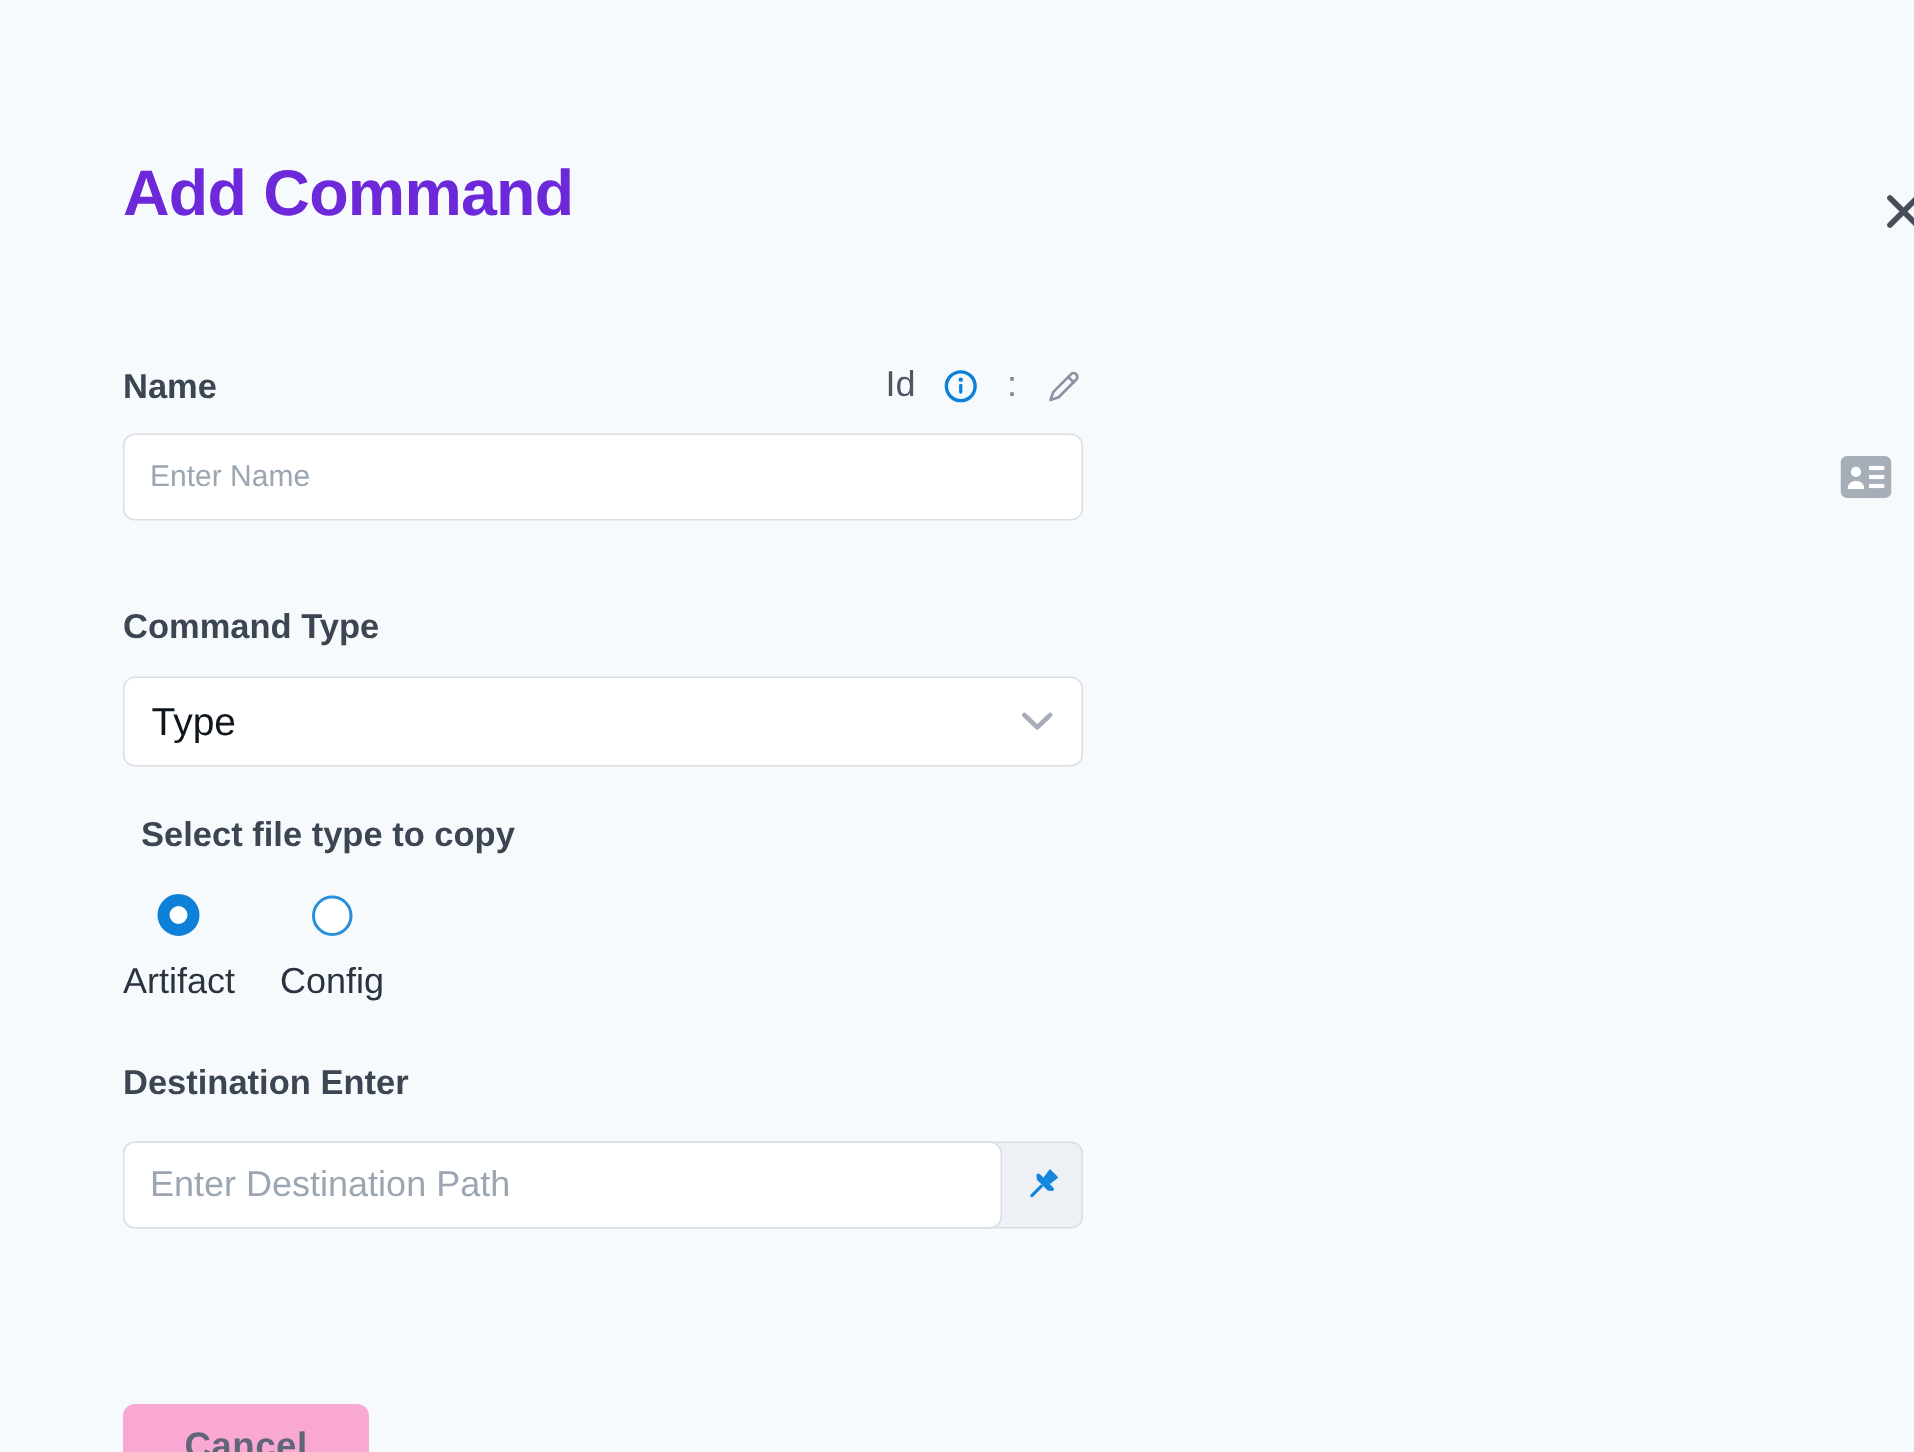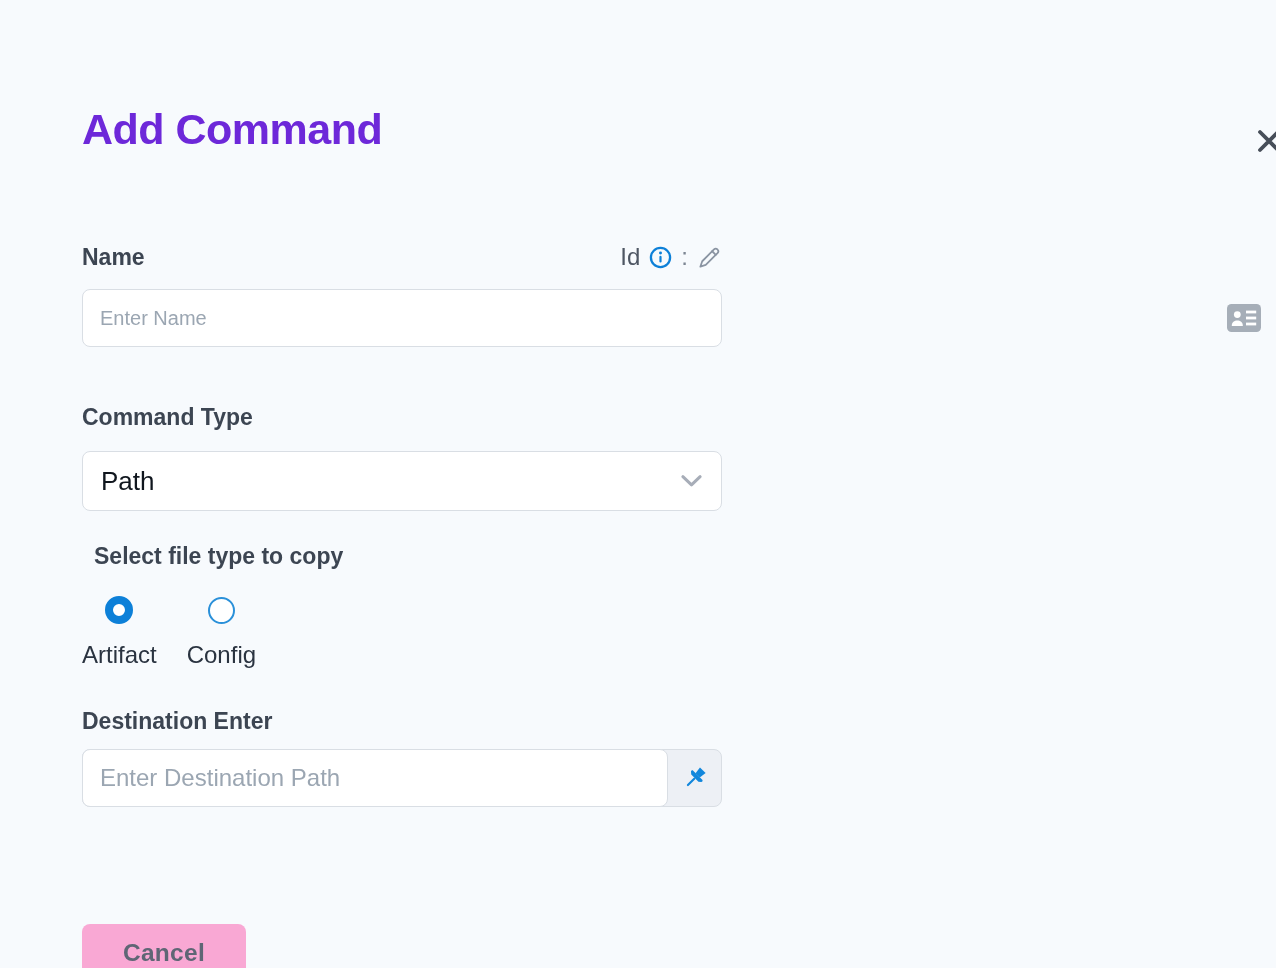--- a/index.html
+++ b/index.html
@@ -35,7 +35,7 @@
     font-size: 23px; font-weight: 600; color: #3c4552;
     height: 30px; line-height: 30px; display: block;
   }
-  .id-cluster { display: flex; align-items: center; gap: 9px; justify-content: flex-end; }
+  .id-cluster { display: flex; align-items: center; gap: 19px; justify-content: flex-end; }
   .id-text { font-size: 24px; color: #4e5663; font-weight: 400; }
   .colon { font-size: 24px; color: #7d8693; }
   .icon-btn { background: none; border: none; cursor: pointer; display: flex; align-items: center; }

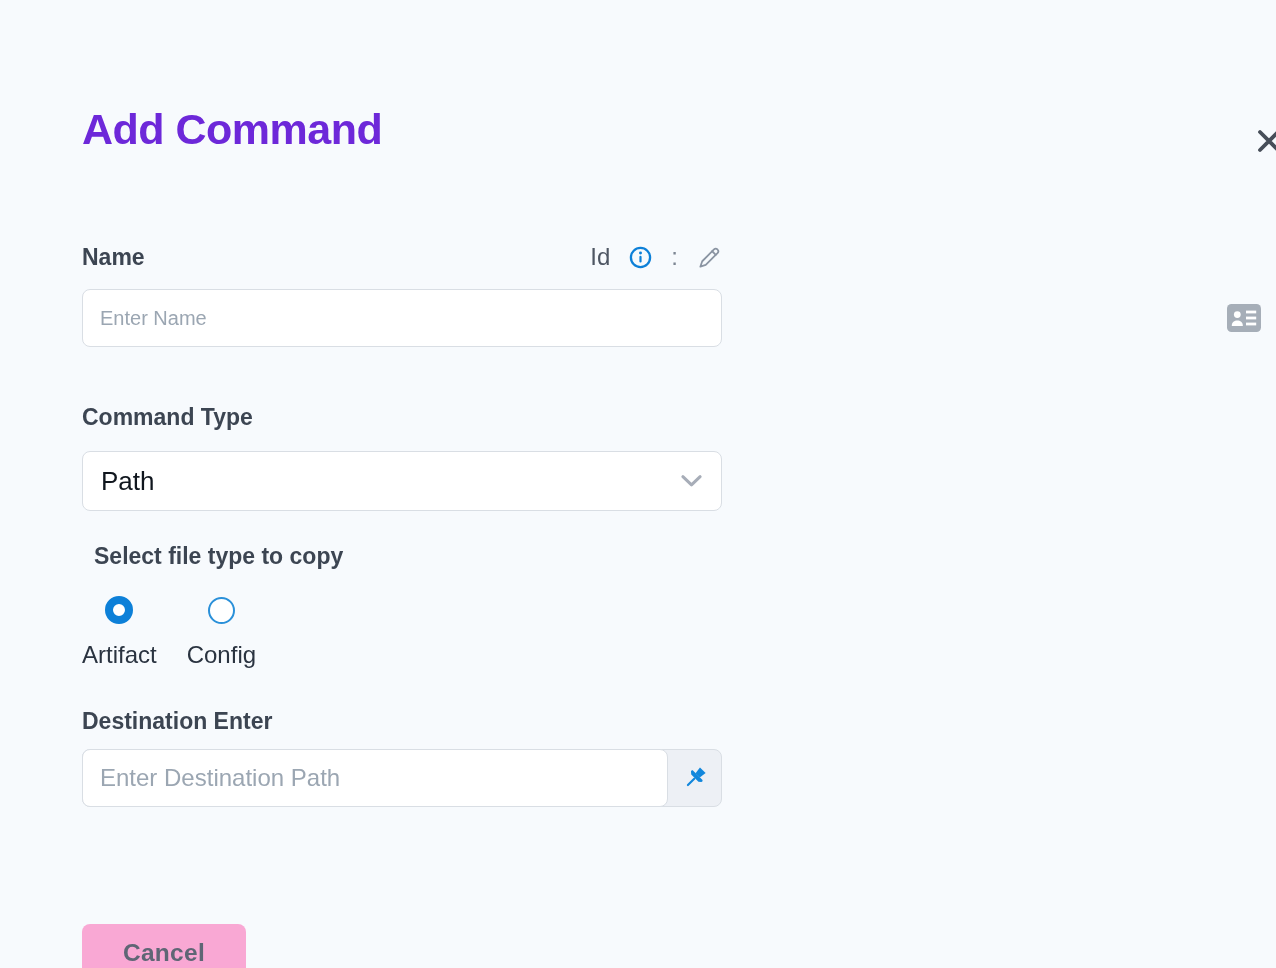--- a/index.html
+++ b/index.html
@@ -160,7 +160,7 @@
 
   <span class="label mt-cmd">Command Type</span>
   <div class="select field-w">
-    <span class="select-value">Path</span>
+    <span class="select-value">Type</span>
     <span style="display:flex;">
       <svg width="23" height="14" viewBox="0 0 24 14">
         <path d="M3 2.5 L12 11 L21 2.5" fill="none" stroke="#a7adb8" stroke-width="3.2" stroke-linecap="round" stroke-linejoin="round"></path>

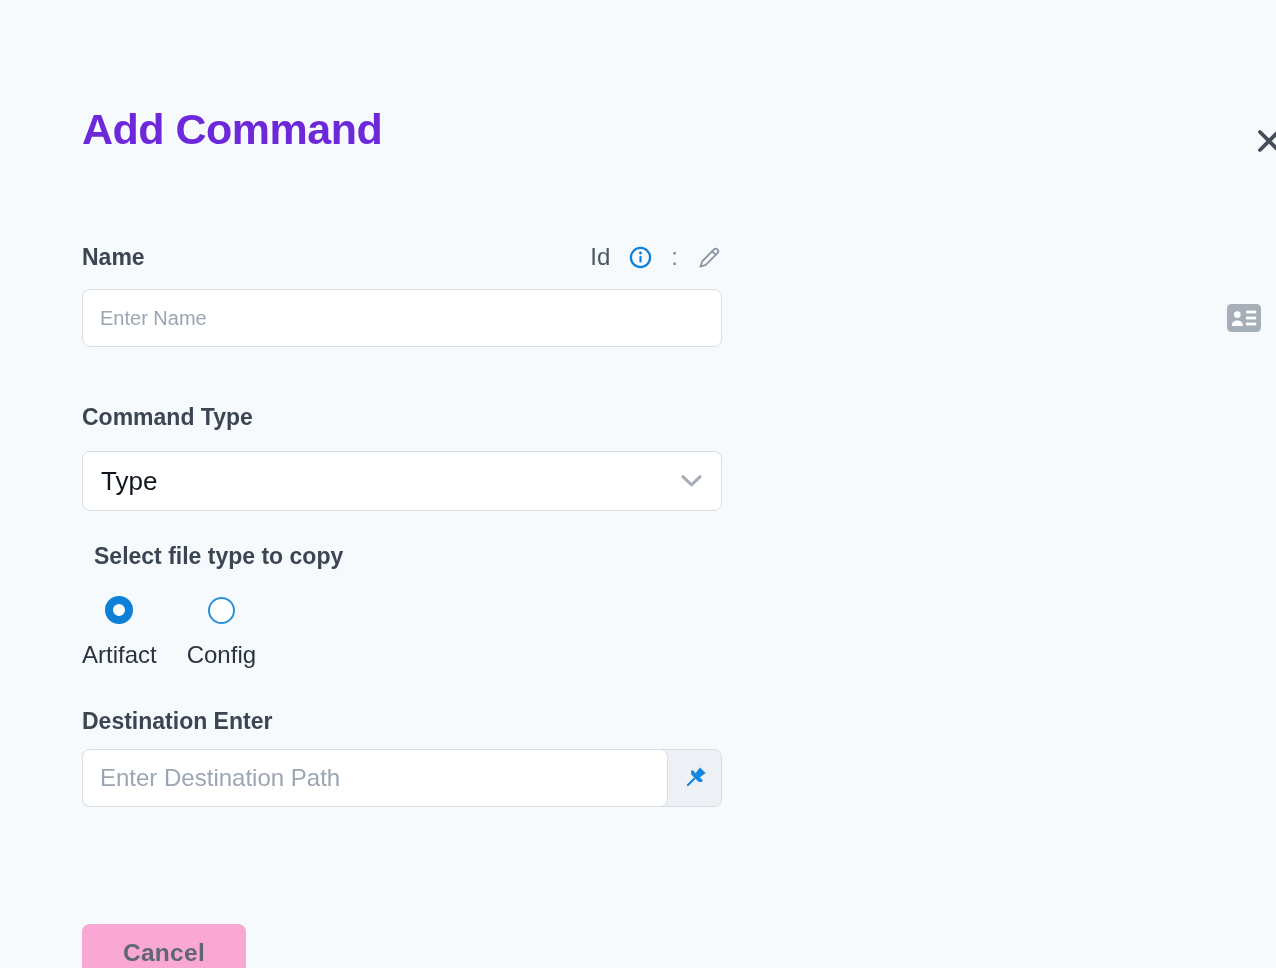--- a/index.html
+++ b/index.html
@@ -81,7 +81,7 @@
 
   .mt-dest { margin-top: 37px; }
   .addon-input {
-    margin-top: 13px; width: 640px; height: 58px;
+    margin-top: 25px; width: 640px; height: 58px;
     border: 1px solid #d9dee4; border-radius: 8px;
     background: #edf0f5; display: flex; position: relative;
   }

